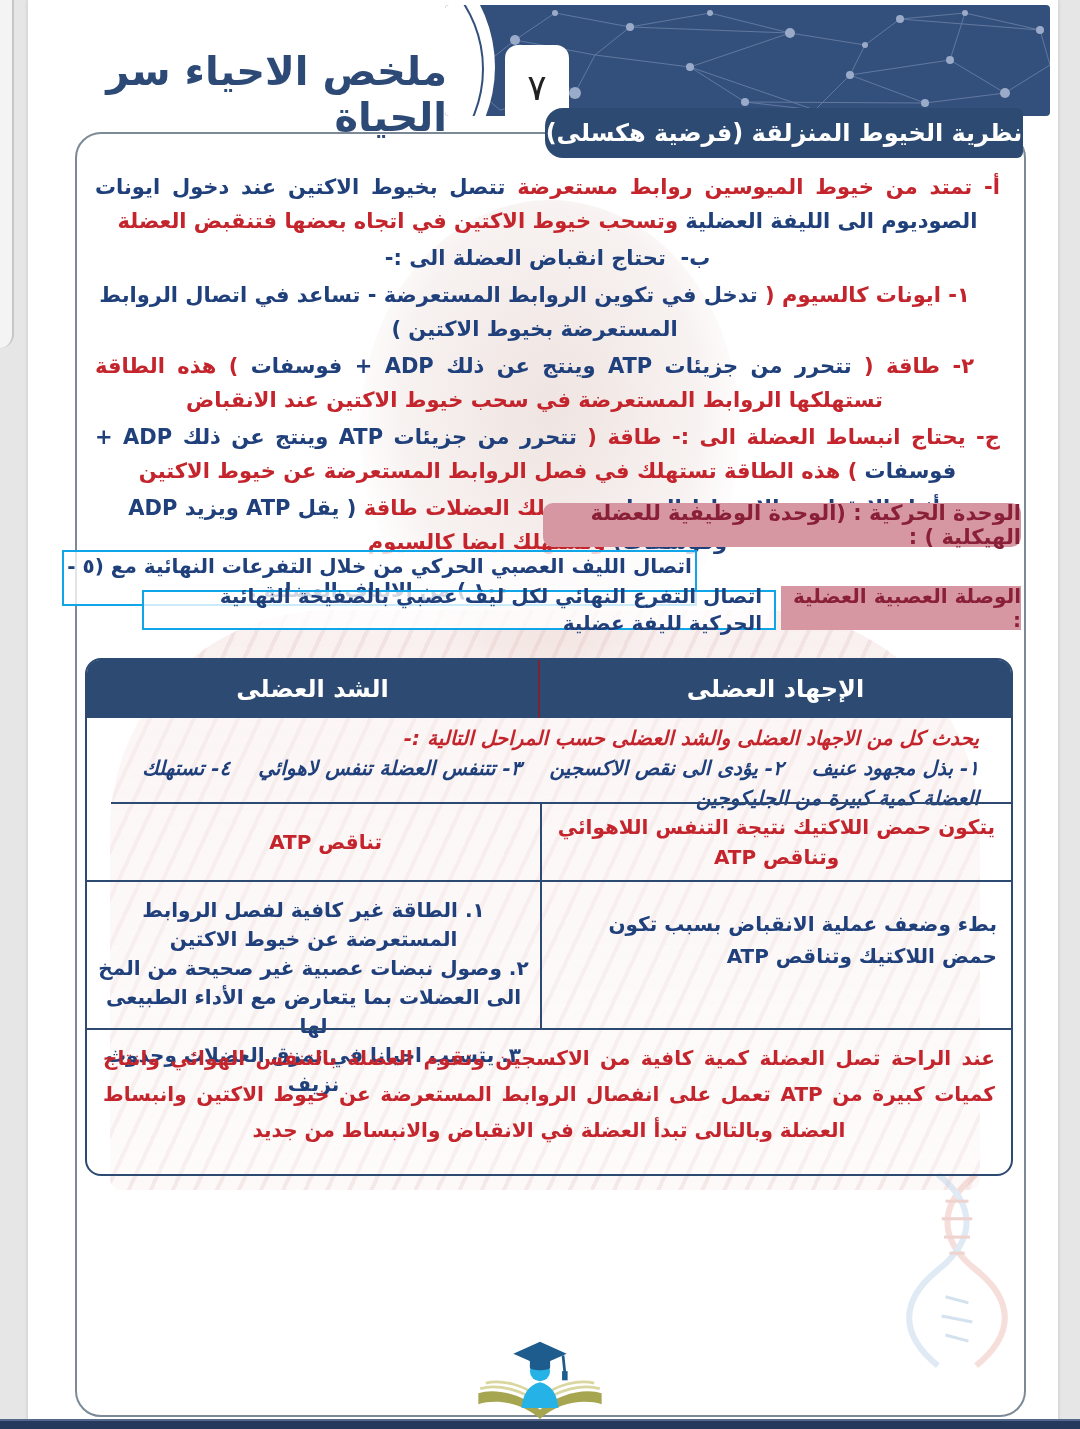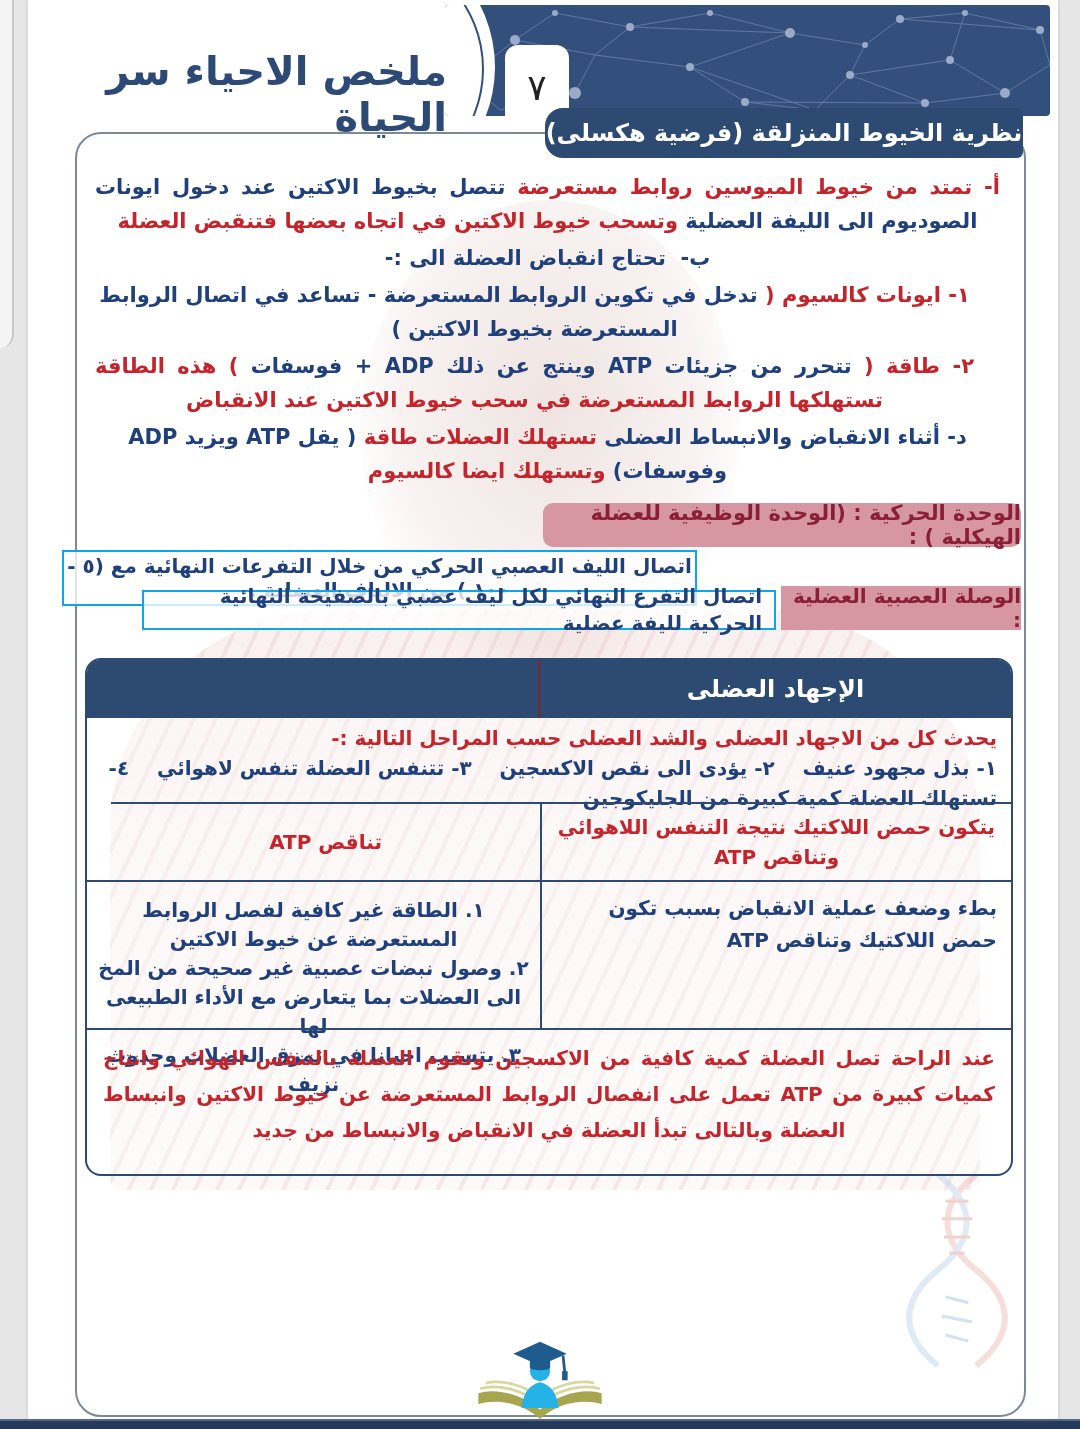--- a/index.html
+++ b/index.html
@@ -174,6 +174,7 @@
   <p><span class="blue">ب-  تحتاج انقباض العضلة الى :-</span></p>
   <p class="ind"><span class="red">١- ايونات كالسيوم ( </span><span class="blue">تدخل في تكوين الروابط المستعرضة - تساعد في اتصال الروابط المستعرضة بخيوط الاكتين )</span></p>
   <p class="ind jc"><span class="red">٢- طاقة ( </span><span class="blue">تتحرر من جزيئات ATP وينتج عن ذلك ADP + فوسفات </span><span class="red">) هذه الطاقة تستهلكها الروابط المستعرضة في سحب خيوط الاكتين عند الانقباض</span></p>
+  <p class="jc"><span class="red">ج- يحتاج انبساط العضلة الى :- طاقة ( </span><span class="blue">تتحرر من جزيئات ATP وينتج عن ذلك ADP + فوسفات </span><span class="red">) هذه الطاقة تستهلك في فصل الروابط المستعرضة عن خيوط الاكتين</span></p>
   <p><span class="blue">د- أثناء الانقباض والانبساط العضلى </span><span class="red">تستهلك العضلات طاقة </span><span class="blue">( يقل ATP ويزيد ADP وفوسفات) </span><span class="red">وتستهلك ايضا كالسيوم</span></p>
 </div>
 

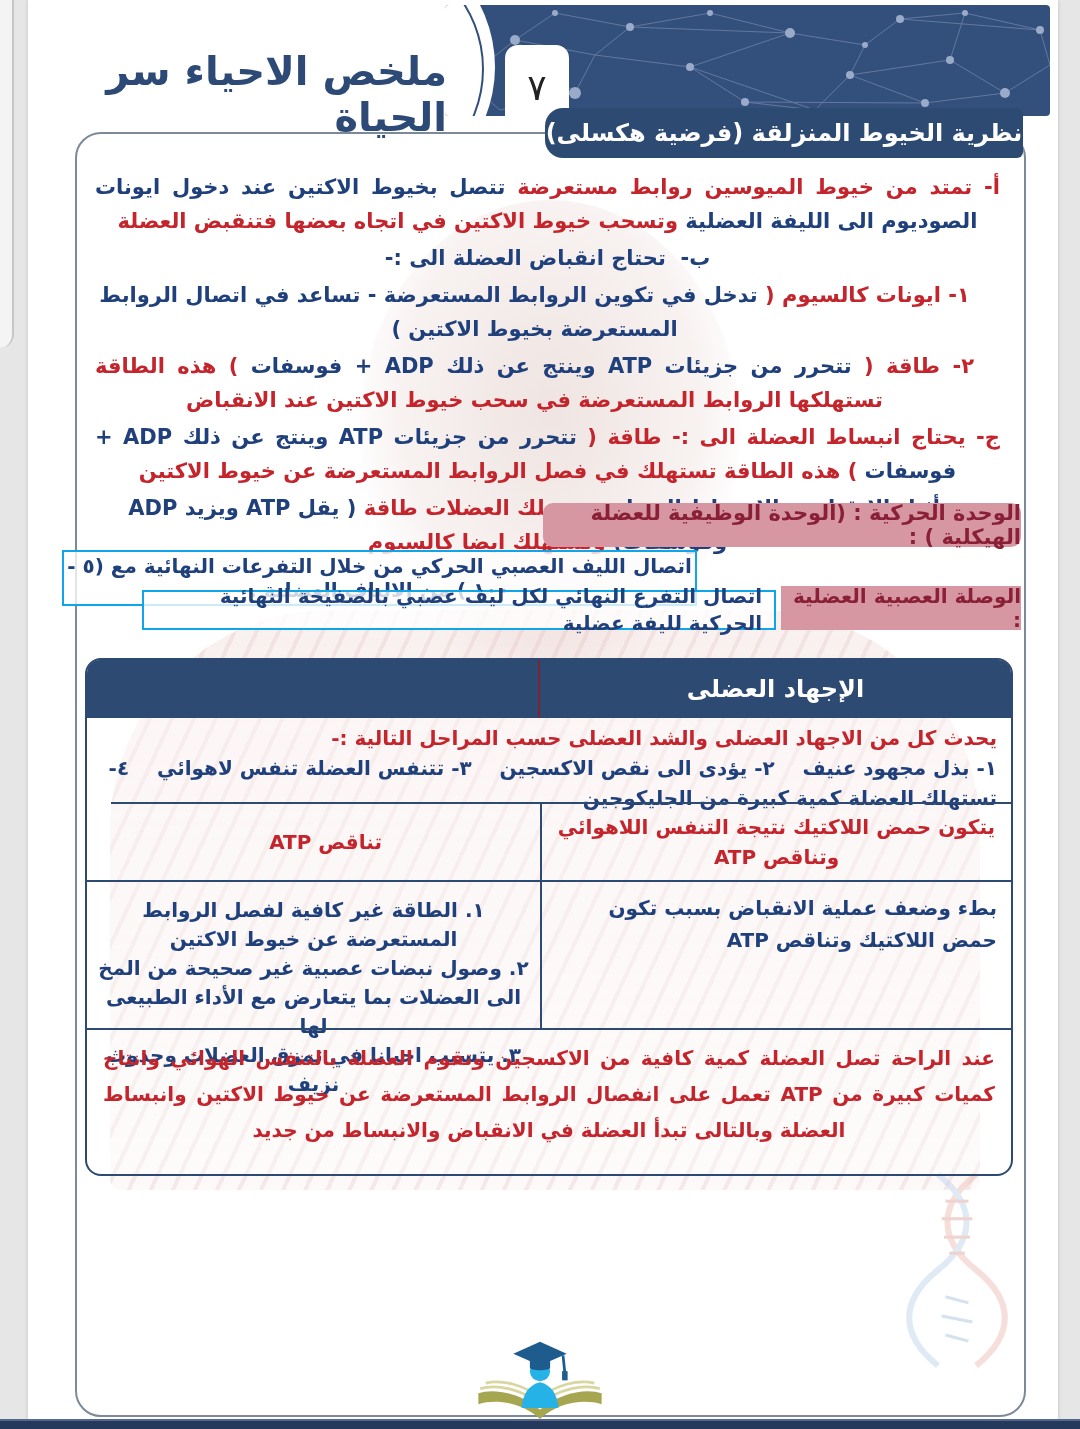--- a/index.html
+++ b/index.html
@@ -186,6 +186,7 @@
 <div class="abs muscle-table">
   <div class="t-head">
     <div class="cell c-right">الإجهاد العضلى</div>
+    <div class="cell c-left">الشد العضلى</div>
   </div>
   <div class="t-row first row-intro">
     <div class="line red">يحدث كل من الاجهاد العضلى والشد العضلى حسب المراحل التالية :-</div>

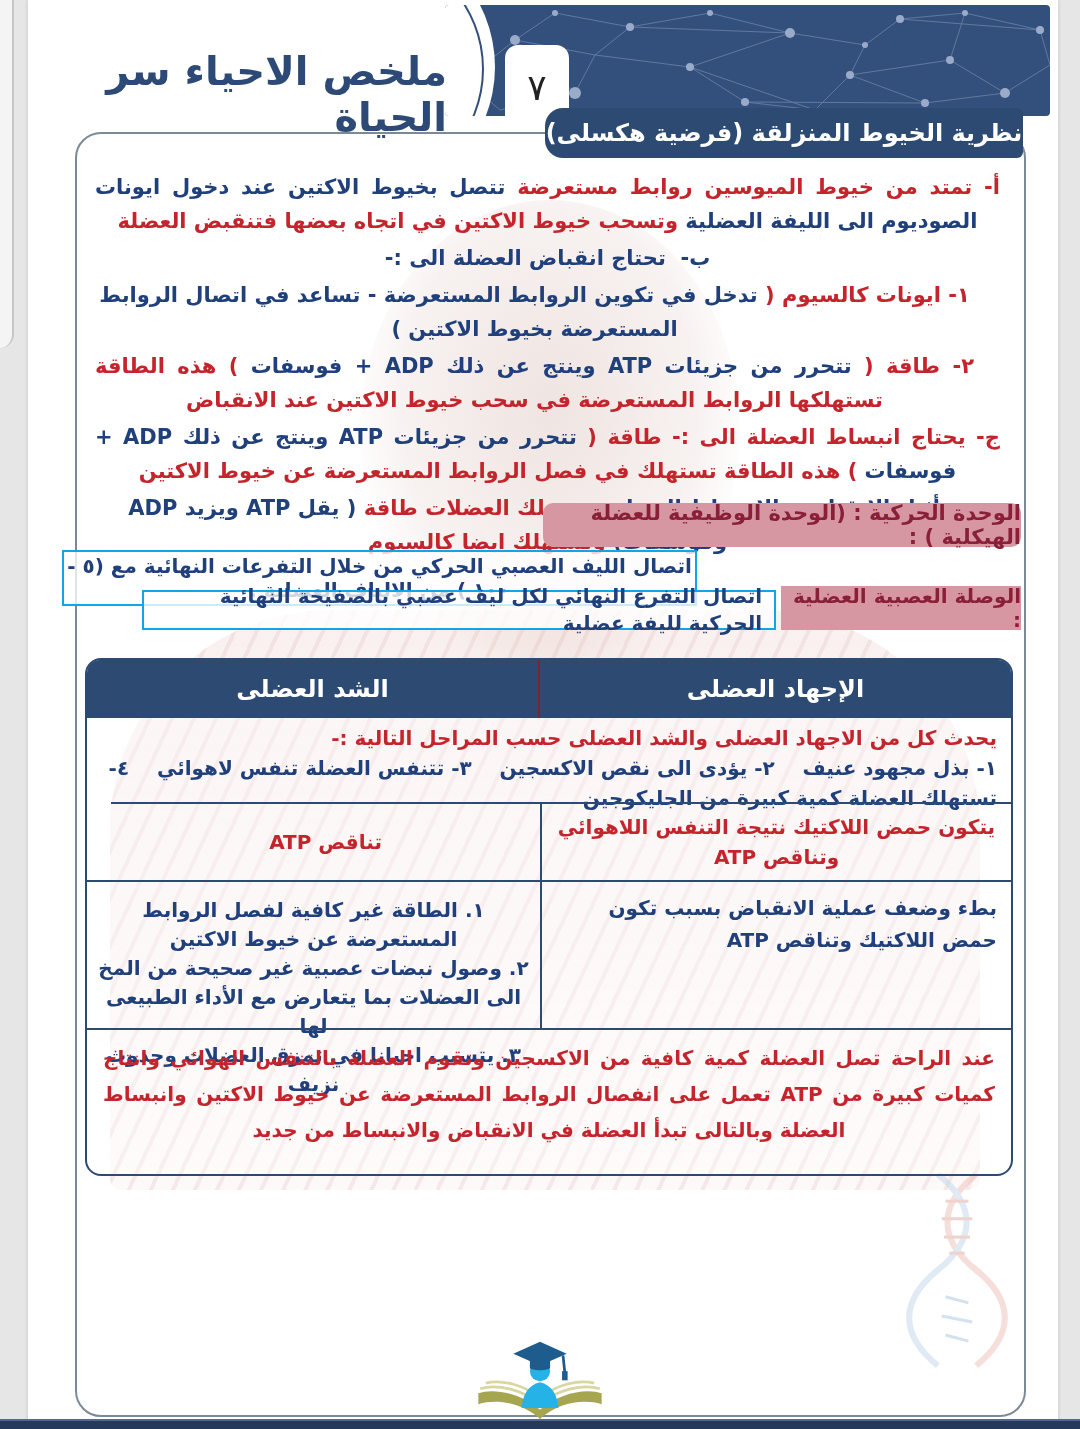--- a/index.html
+++ b/index.html
@@ -76,7 +76,7 @@
   .t-head .c-left{flex:1;}
   .t-row{border-top:2px solid #2d4a72;box-sizing:border-box;}
   .t-row.first{border-top:none;}
-  .row-intro{height:84px;padding:5px 14px;font-size:20px;line-height:30px;font-weight:bold;}
+  .row-intro{height:84px;padding:5px 32px;font-size:20px;line-height:30px;font-weight:bold;font-style:italic;}
   .row-intro .line{white-space:pre-wrap;text-align:right;}
   .split{display:flex;}
   .split .cr{width:471px;border-left:2px solid #2d4a72;box-sizing:border-box;}

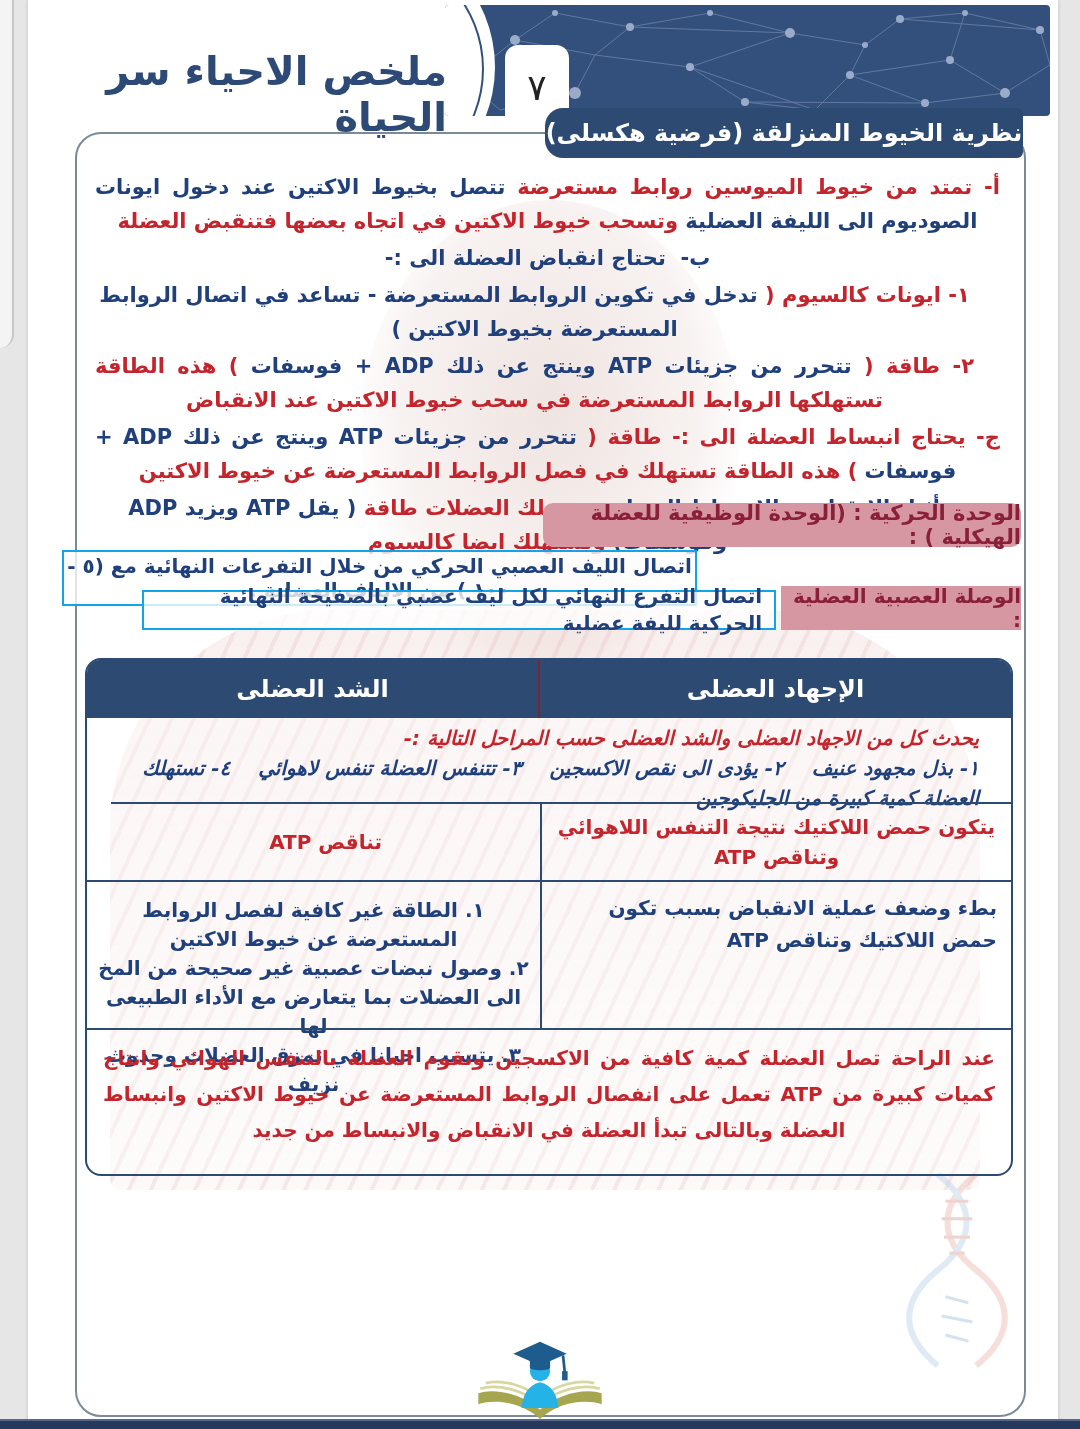--- a/index.html
+++ b/index.html
@@ -85,7 +85,7 @@
   .row-lactic .cr,.row-lactic .cl{display:flex;align-items:center;justify-content:center;
     text-align:center;font-size:20px;line-height:30px;font-weight:bold;color:#c4242c;padding:2px 10px;}
   .row-slow{height:148px;font-size:20px;font-weight:bold;color:#20407c;}
-  .row-slow .cr{padding:10px 14px;text-align:right;line-height:32px;box-sizing:border-box;}
+  .row-slow .cr{padding:26px 14px;text-align:right;line-height:32px;box-sizing:border-box;}
   .row-slow .cl{padding:14px 10px;text-align:center;line-height:29px;}
   .row-rest{flex:1;color:#c4242c;font-size:20px;font-weight:bold;line-height:36px;
     padding:10px 16px;text-align:justify;text-align-last:center;box-sizing:border-box;}

